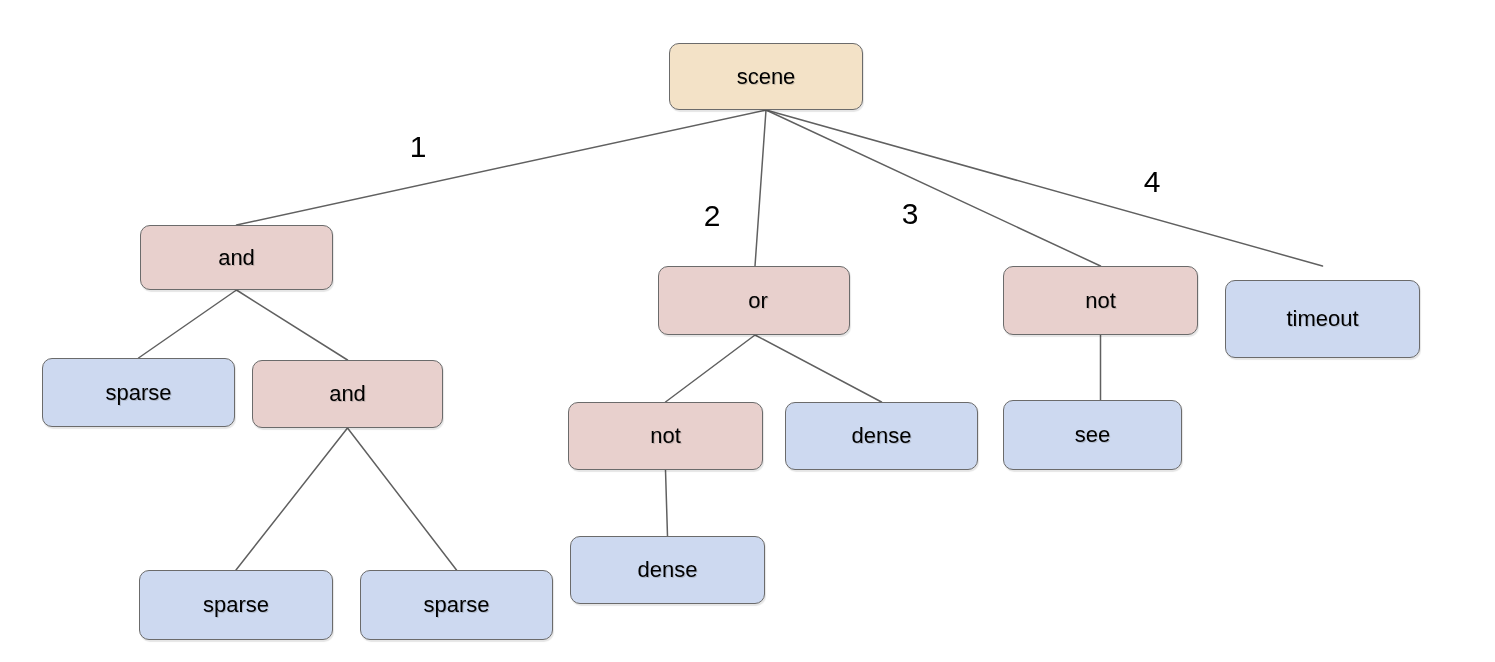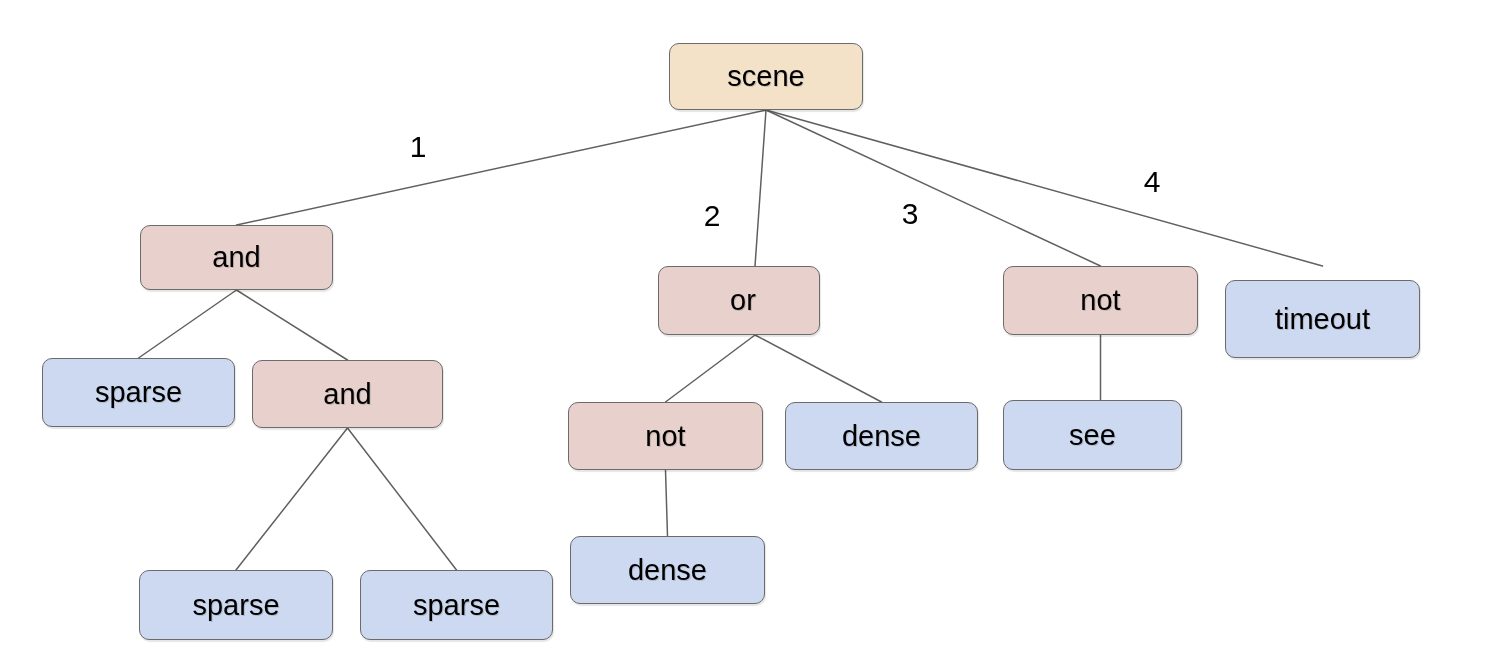--- a/index.html
+++ b/index.html
@@ -30,7 +30,7 @@
     box-sizing: border-box;
     border: 1.6px solid #6b6b6b;
     border-radius: 10px;
-    font-size: 29px;
+    font-size: 22px;
     line-height: 1;
     color: #000000;
     box-shadow: 1px 1.5px 1px rgba(0,0,0,0.10);

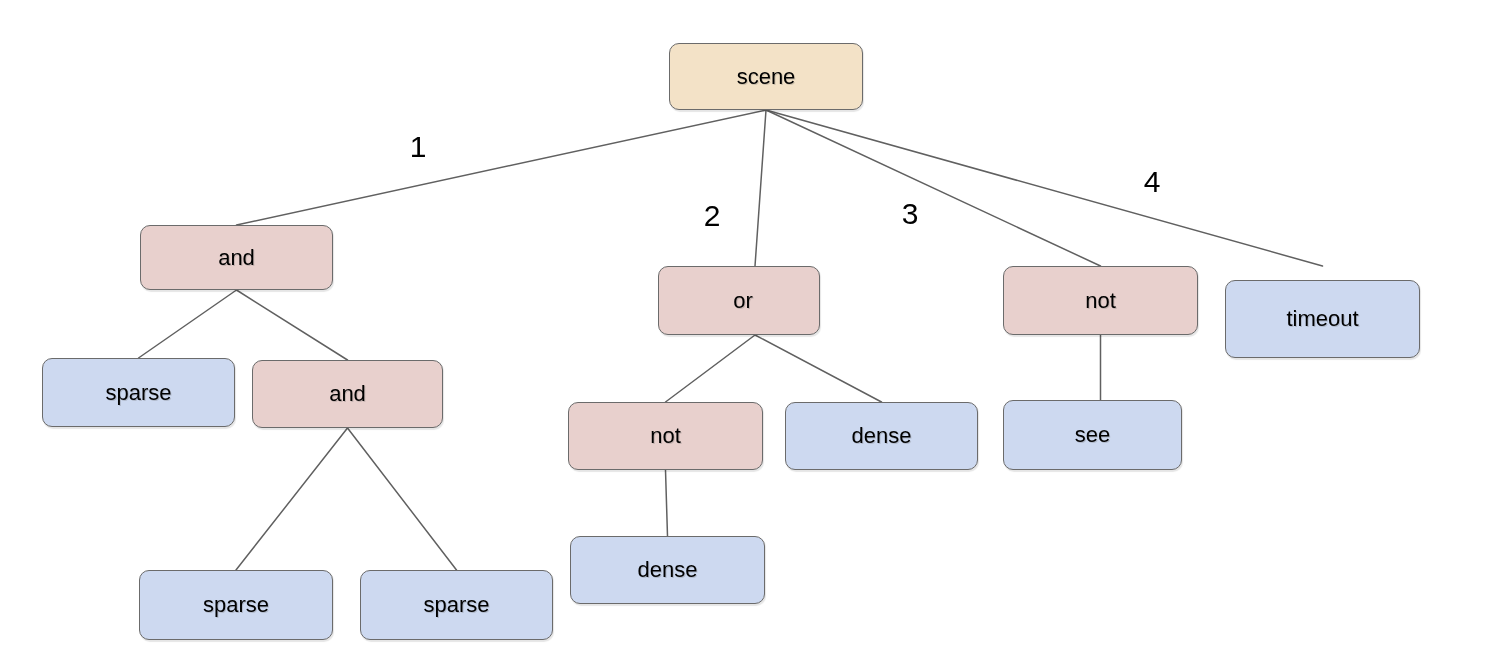--- a/index.html
+++ b/index.html
@@ -76,7 +76,7 @@
       <div class="node node-operator" style="left: 140px; top: 225px; width: 193px; height: 65px; background: rgb(232, 208, 205); border-color: rgb(107, 107, 107);">
         <span>and</span>
       </div>
-      <div class="node node-operator" style="left: 658px; top: 266px; width: 162px; height: 69px; background: rgb(232, 208, 205); border-color: rgb(107, 107, 107); padding-left: 8px;">
+      <div class="node node-operator" style="left: 658px; top: 266px; width: 192px; height: 69px; background: rgb(232, 208, 205); border-color: rgb(107, 107, 107); padding-left: 8px;">
         <span>or</span>
       </div>
       <div class="node node-operator" style="left: 1003px; top: 266px; width: 195px; height: 69px; background: rgb(232, 208, 205); border-color: rgb(107, 107, 107);">

